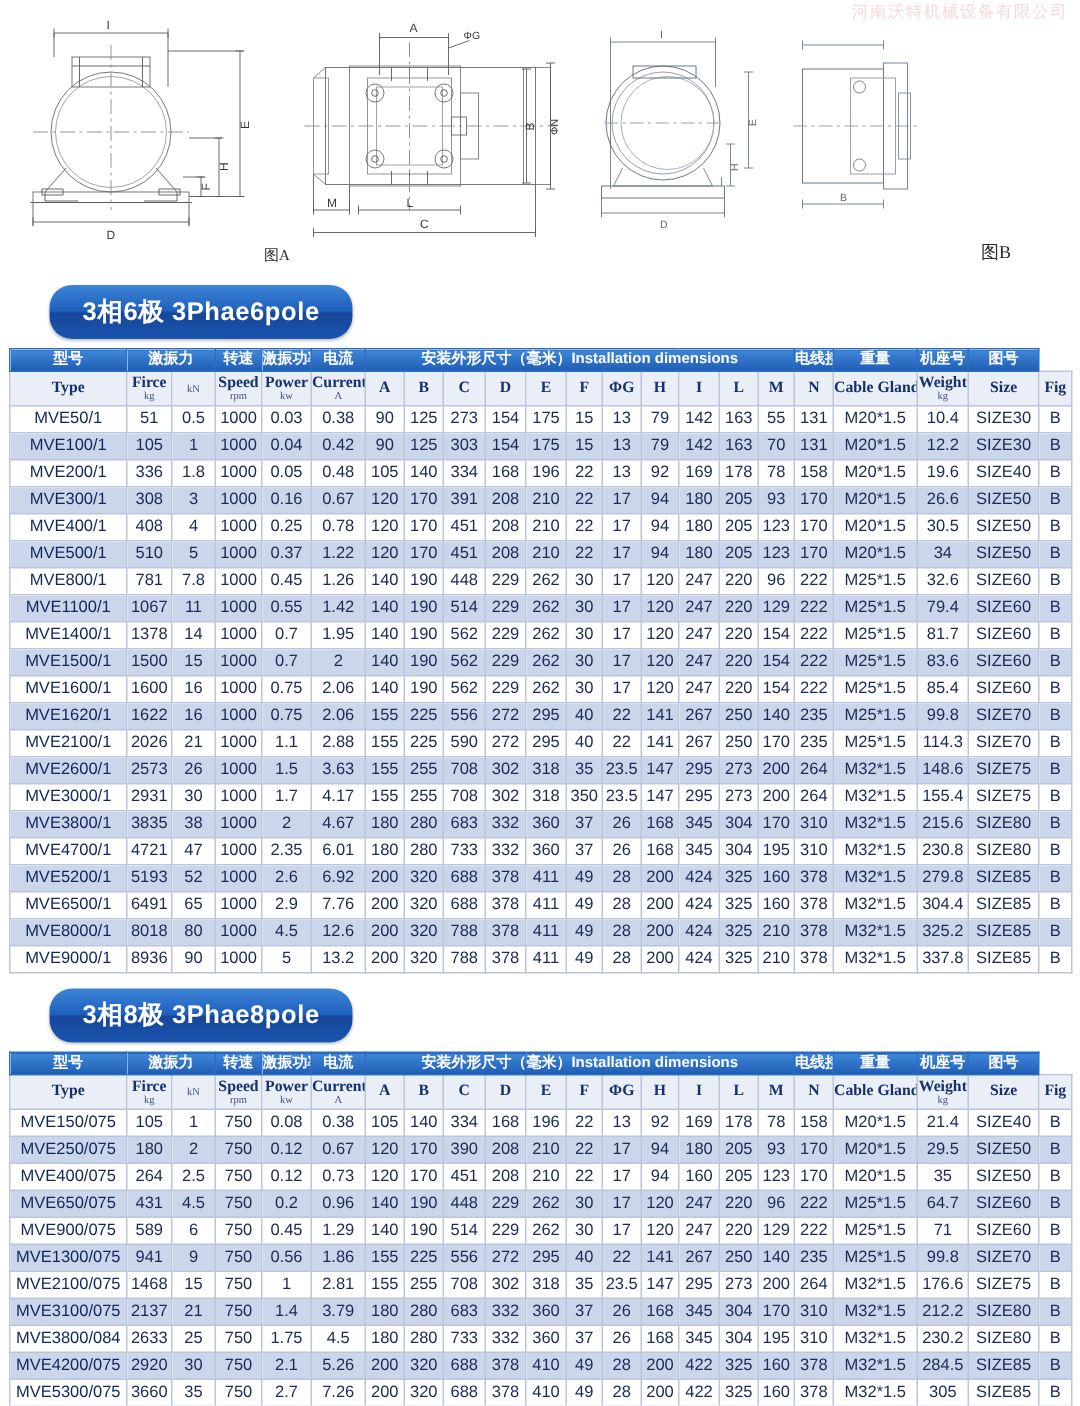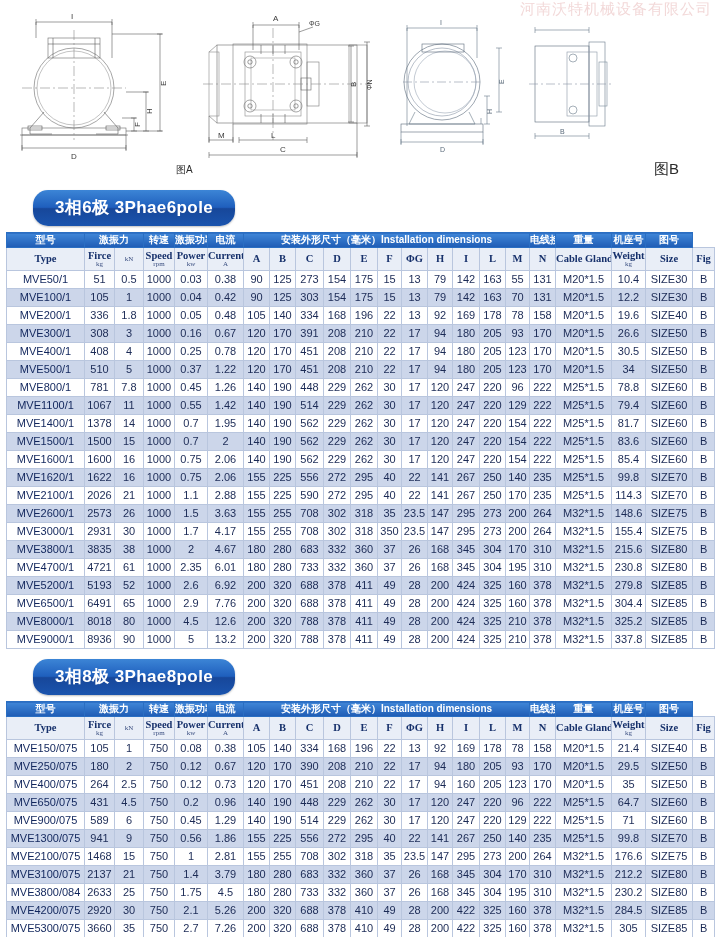--- a/index.html
+++ b/index.html
@@ -13,7 +13,7 @@
   }
   .watermark{
     position:absolute;top:0px;right:8px;
-    font-size:15px;color:#e8b9b9;letter-spacing:1px;
+    font-size:11px;color:#e8b9b9;letter-spacing:1px;
     opacity:.55;font-family:"Liberation Sans",sans-serif;
     white-space:nowrap;
   }

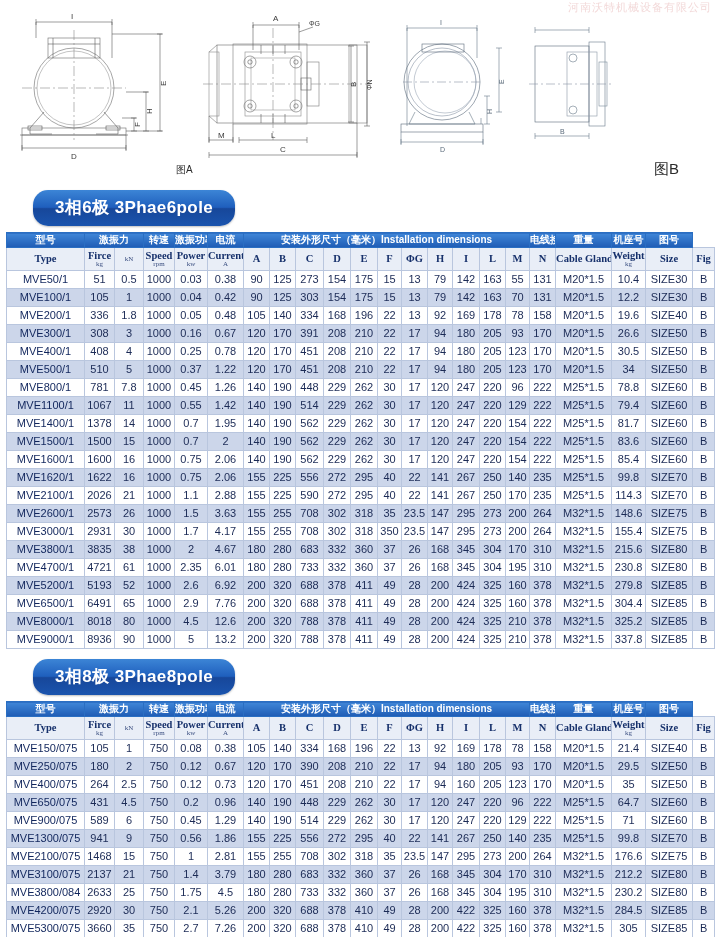--- a/index.html
+++ b/index.html
@@ -31,7 +31,7 @@
   .fig svg{display:block;}
   .figlabel{
     position:absolute;font-size:10px;color:#2b2b2b;
-    font-family:Liberation Sans, sans-serif;
+    font-family:Liberation Serif, serif;
   }
   
   .pill-wrap{padding:0 0 0 14px;margin-top:10px;margin-left:19px;}

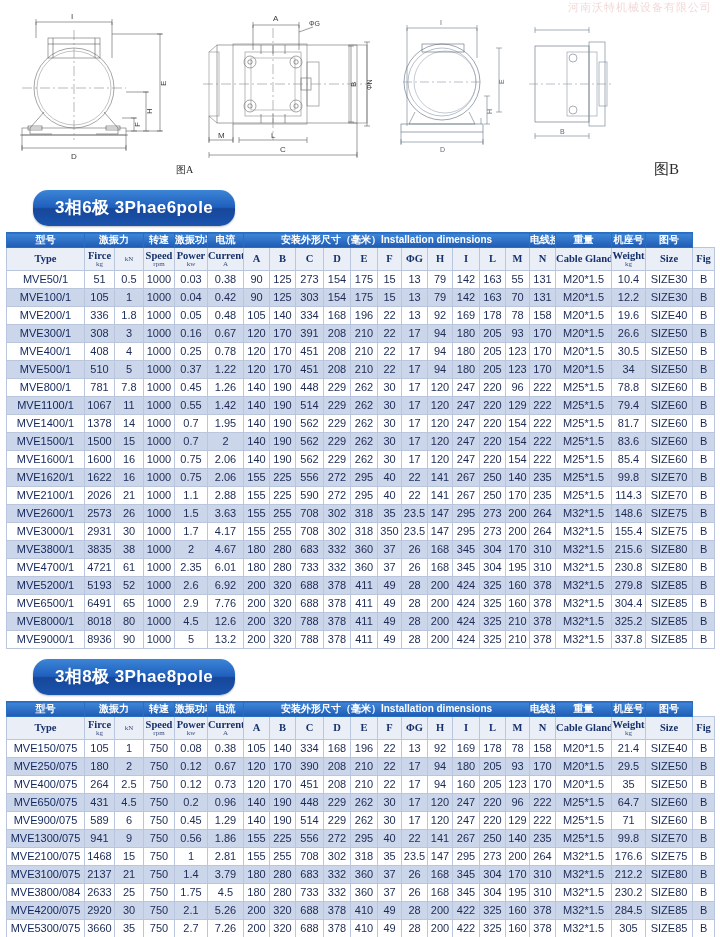--- a/index.html
+++ b/index.html
@@ -276,7 +276,7 @@
         <text x="165" y="134">B</text>
       </g>
     </svg>
-    <span class="figlabel" style="left:243px;top:160px;font-size:15px;padding-left:16px;">图B</span>
+    <span class="figlabel" style="left:243px;top:160px;font-size:12px;padding-left:16px;">图B</span>
   </div>
 </div>
 

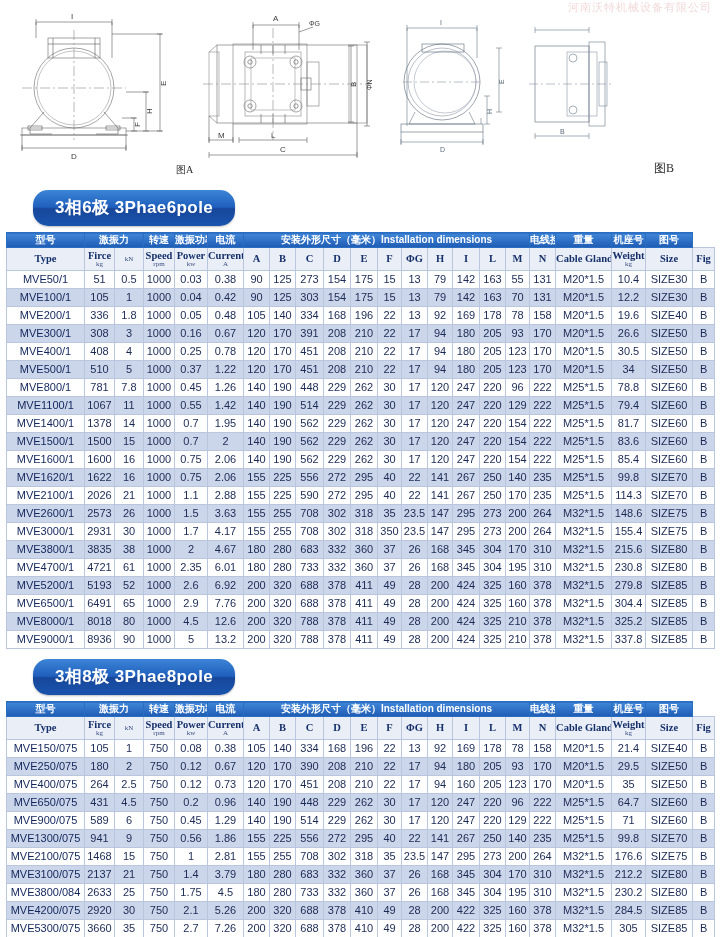--- a/index.html
+++ b/index.html
@@ -562,7 +562,7 @@
           <td>96</td>
           <td>222</td>
           <td>M25*1.5</td>
-          <td>78.8</td>
+          <td>32.6</td>
           <td>SIZE60</td>
           <td>B</td>
         </tr>

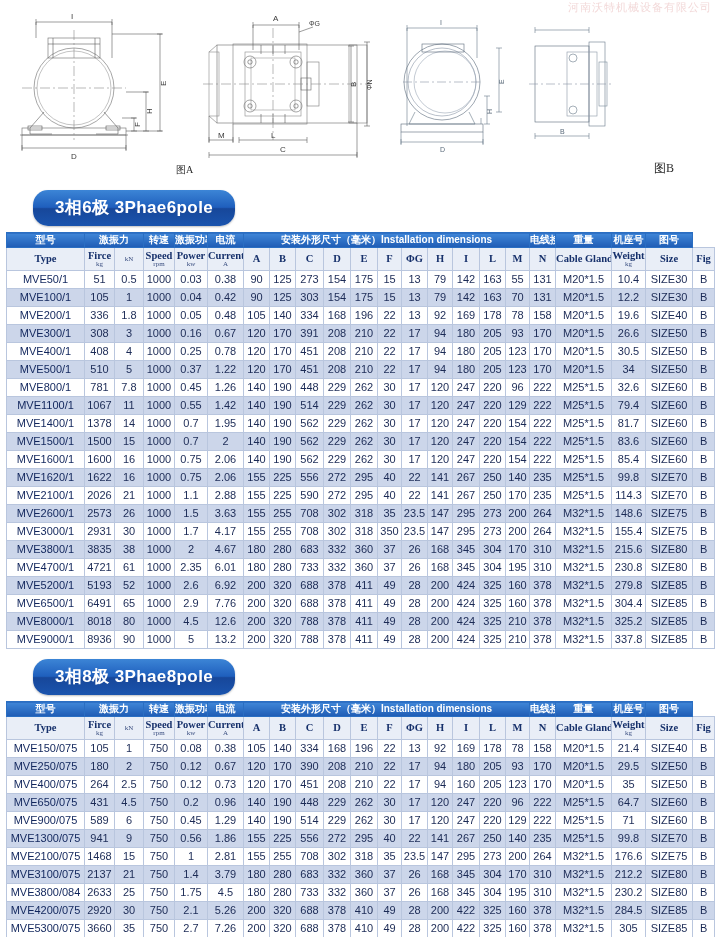--- a/index.html
+++ b/index.html
@@ -785,7 +785,7 @@
         <tr>
           <td class="type">MVE4700/1</td>
           <td>4721</td>
-          <td>61</td>
+          <td>47</td>
           <td>1000</td>
           <td>2.35</td>
           <td>6.01</td>

